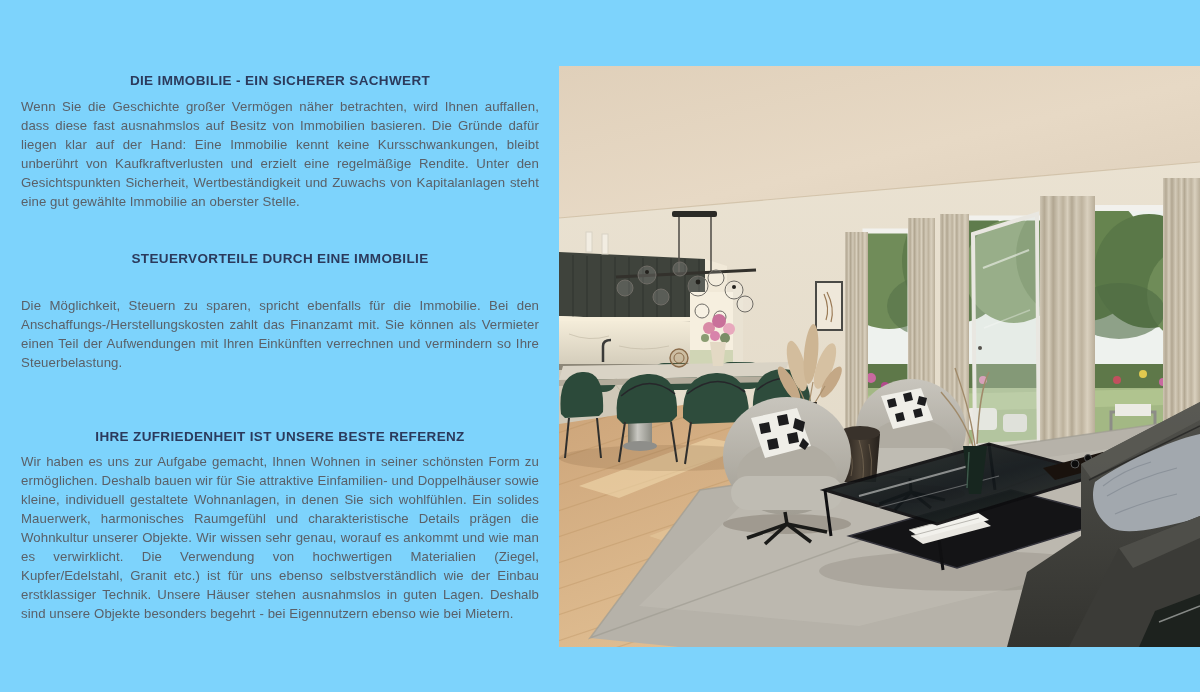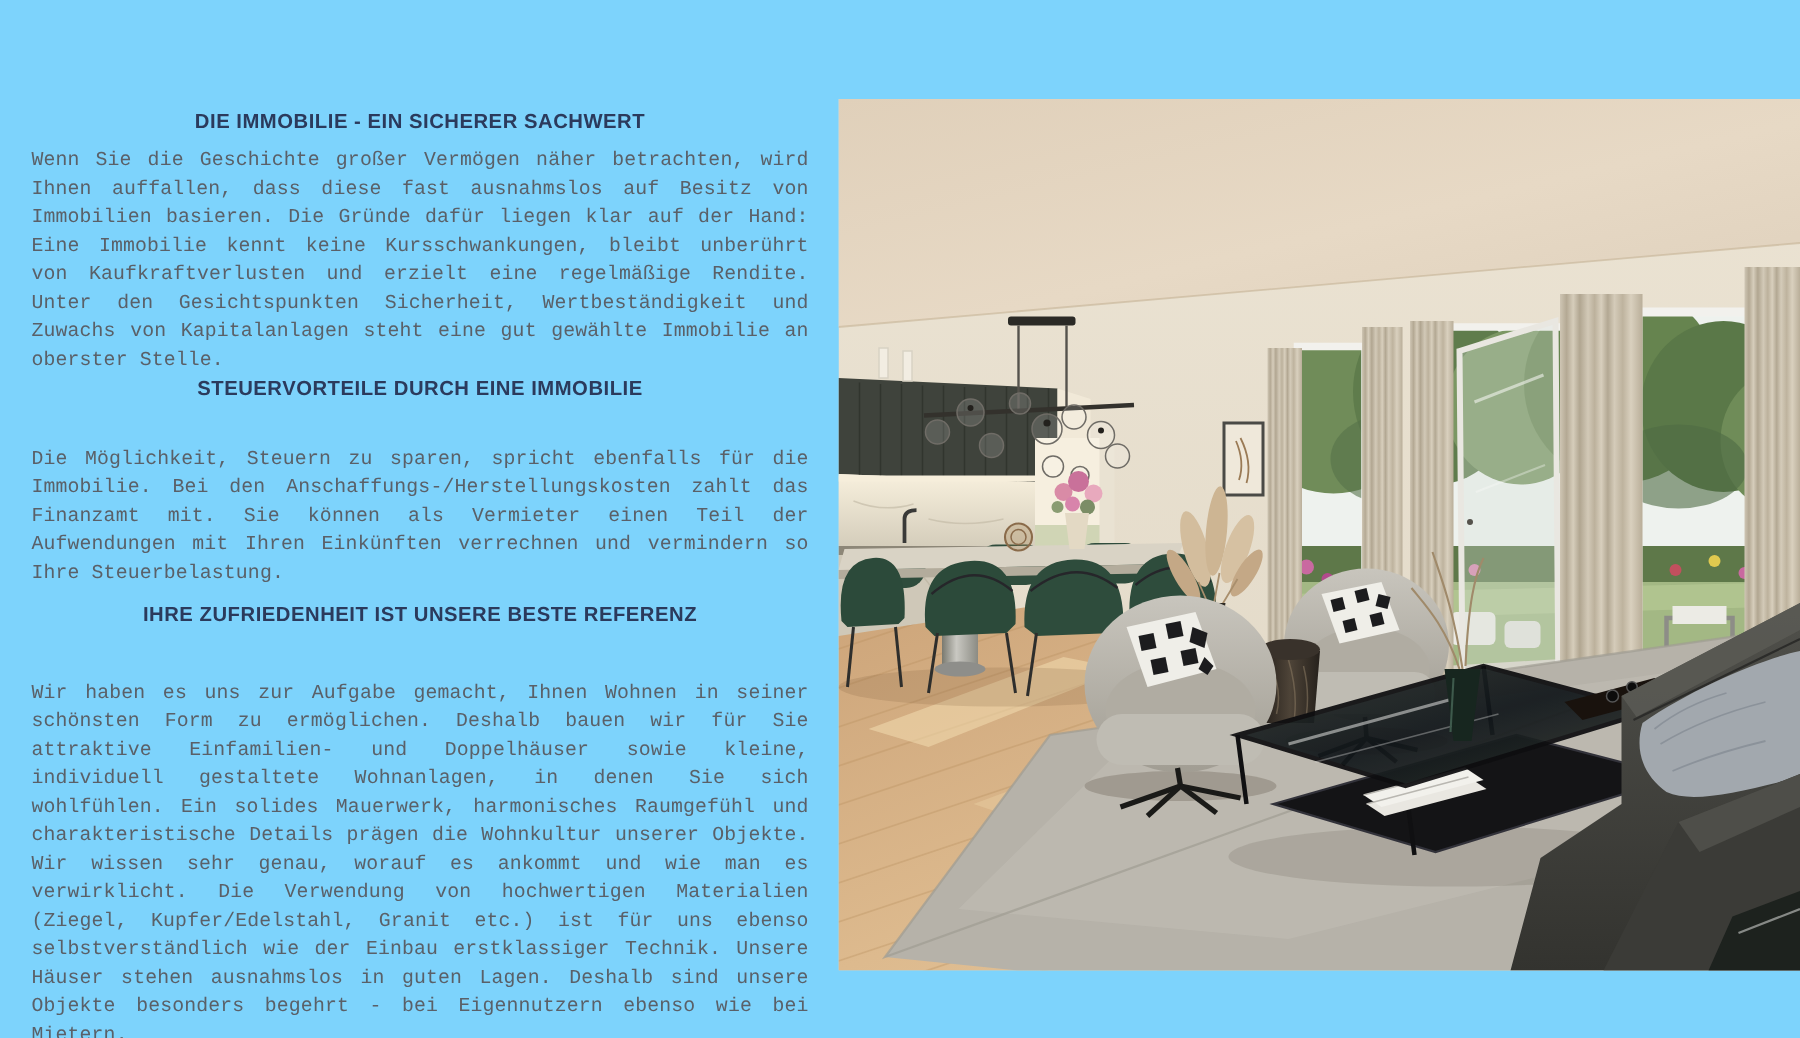--- a/index.html
+++ b/index.html
@@ -8,7 +8,7 @@
   .sec-h{position:absolute;left:21px;width:518px;text-align:center;font-weight:700;
          font-size:13.5px;letter-spacing:.35px;color:#2b3a5c;}
   .sec-p{position:absolute;left:21px;width:518px;text-align:justify;font-size:13.2px;
-         line-height:19px;color:#5a6068;letter-spacing:.1px;font-family:Liberation Mono, monospace;}
+         line-height:19px;color:#5a6068;letter-spacing:.1px;}
   .photo{position:absolute;left:559px;top:66px;width:641px;height:581px;}
   .photo svg{display:block;width:100%;height:100%;}
 </style>

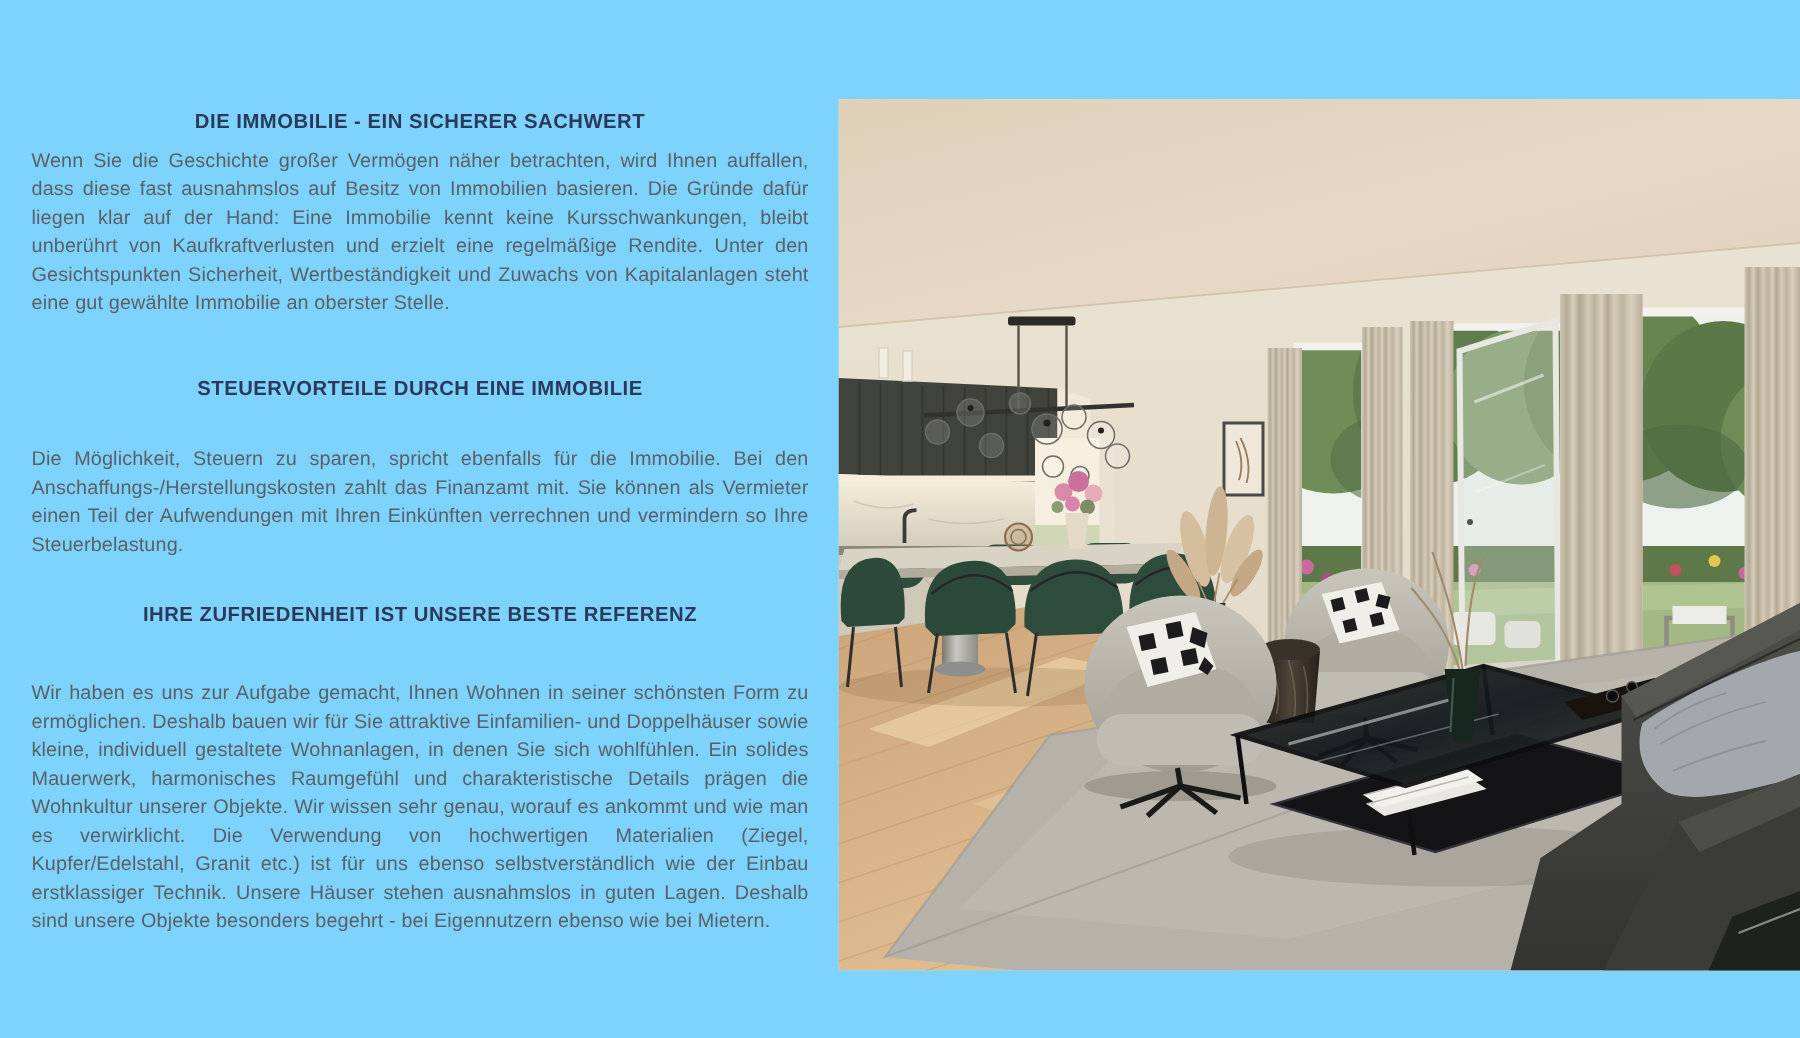--- a/index.html
+++ b/index.html
@@ -23,7 +23,7 @@
   <div class="sec-h" style="top:251px">STEUERVORTEILE DURCH EINE IMMOBILIE</div>
   <div class="sec-p" style="top:296px">Die Möglichkeit, Steuern zu sparen, spricht ebenfalls für die Immobilie. Bei den Anschaffungs-/Herstellungskosten zahlt das Finanzamt mit. Sie können als Vermieter einen Teil der Aufwendungen mit Ihren Einkünften verrechnen und vermindern so Ihre Steuerbelastung.</div>
 
-  <div class="sec-h" style="top:402px">IHRE ZUFRIEDENHEIT IST UNSERE BESTE REFERENZ</div>
+  <div class="sec-h" style="top:429px">IHRE ZUFRIEDENHEIT IST UNSERE BESTE REFERENZ</div>
   <div class="sec-p" style="top:452px">Wir haben es uns zur Aufgabe gemacht, Ihnen Wohnen in seiner schönsten Form zu ermöglichen. Deshalb bauen wir für Sie attraktive Einfamilien- und Doppelhäuser sowie kleine, individuell gestaltete Wohnanlagen, in denen Sie sich wohlfühlen. Ein solides Mauerwerk, harmonisches Raumgefühl und charakteristische Details prägen die Wohnkultur unserer Objekte. Wir wissen sehr genau, worauf es ankommt und wie man es verwirklicht. Die Verwendung von hochwertigen Materialien (Ziegel, Kupfer/Edelstahl, Granit etc.) ist für uns ebenso selbstverständlich wie der Einbau erstklassiger Technik. Unsere Häuser stehen ausnahmslos in guten Lagen. Deshalb sind unsere Objekte besonders begehrt - bei Eigennutzern ebenso wie bei Mietern.</div>
 
   <div class="photo">

